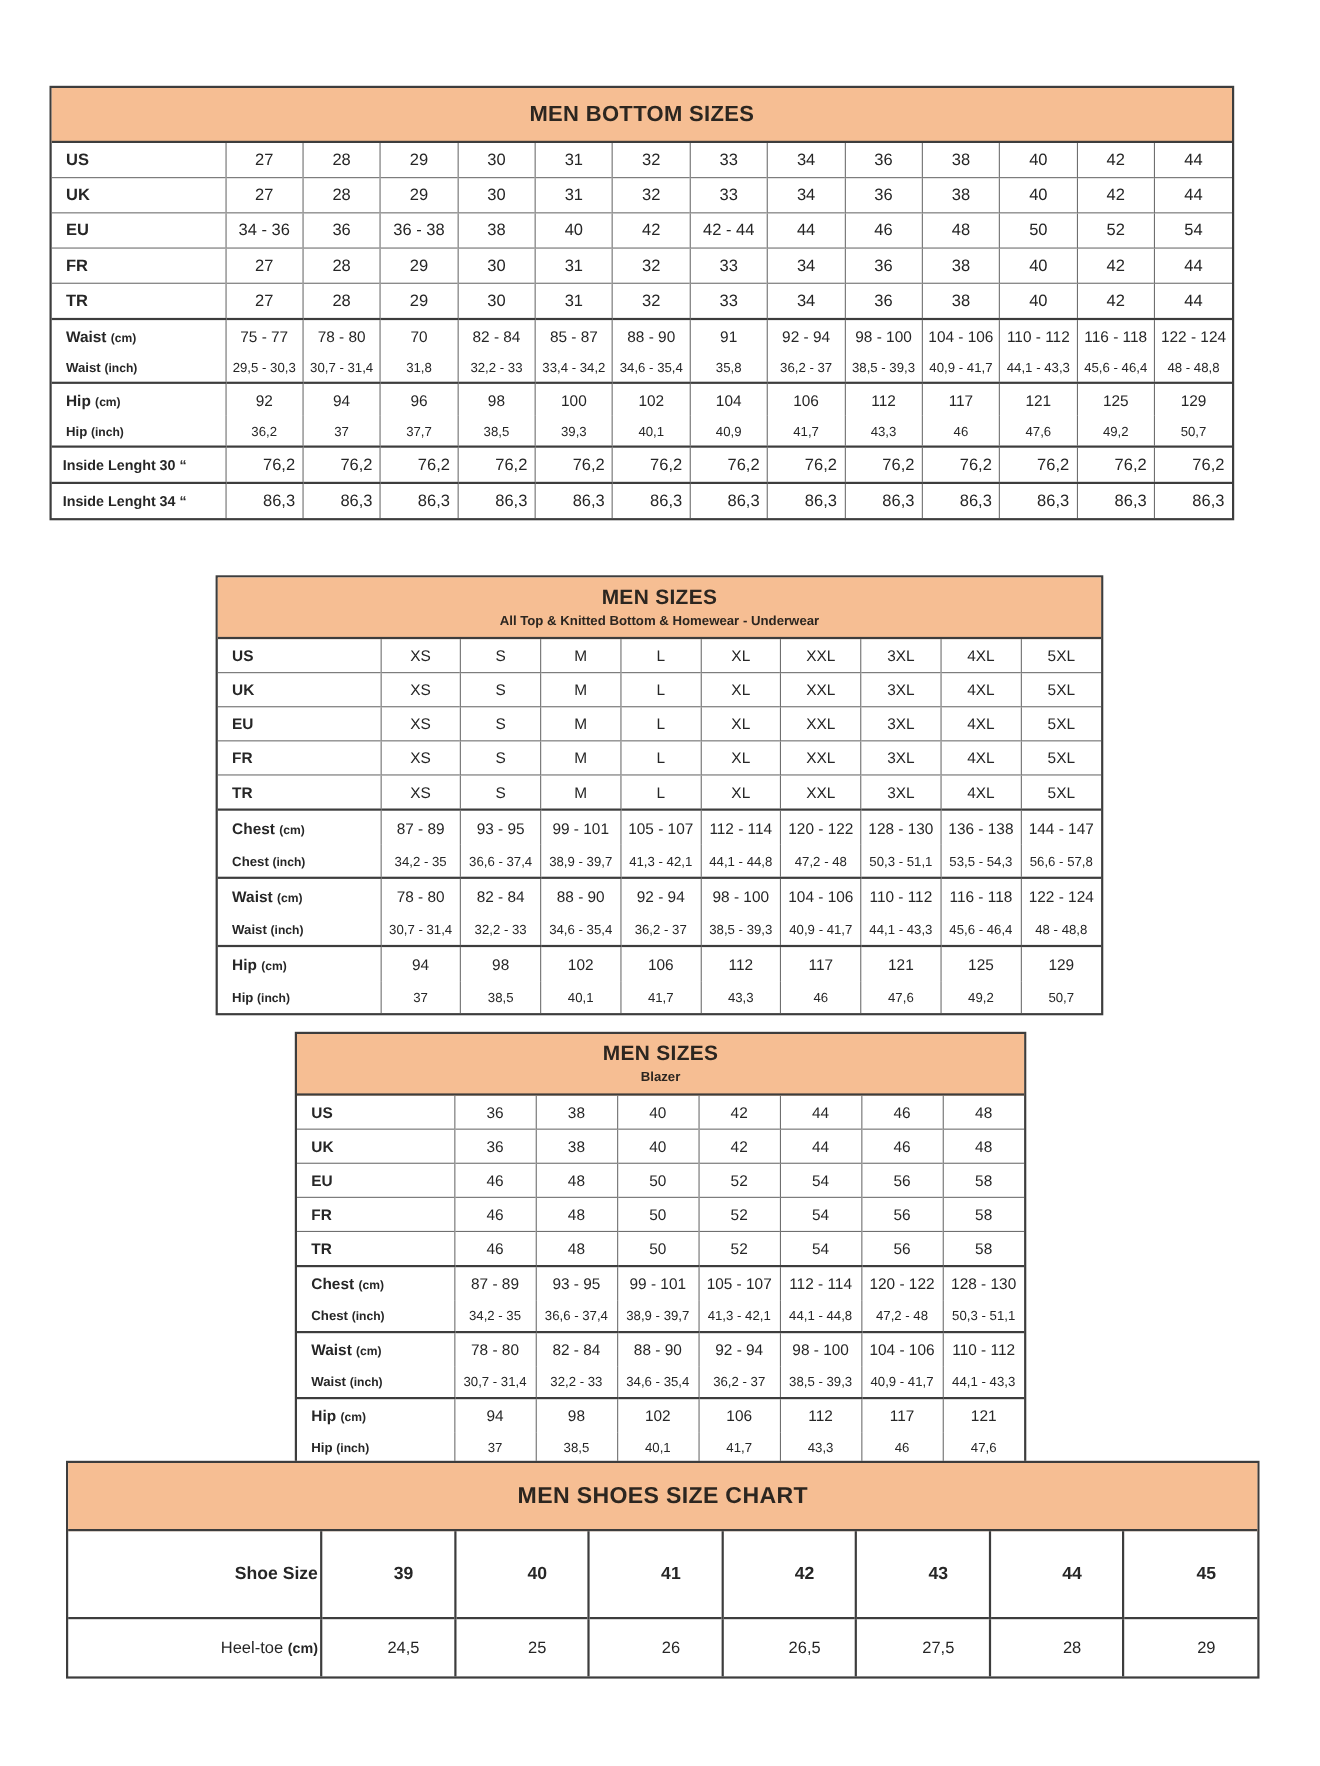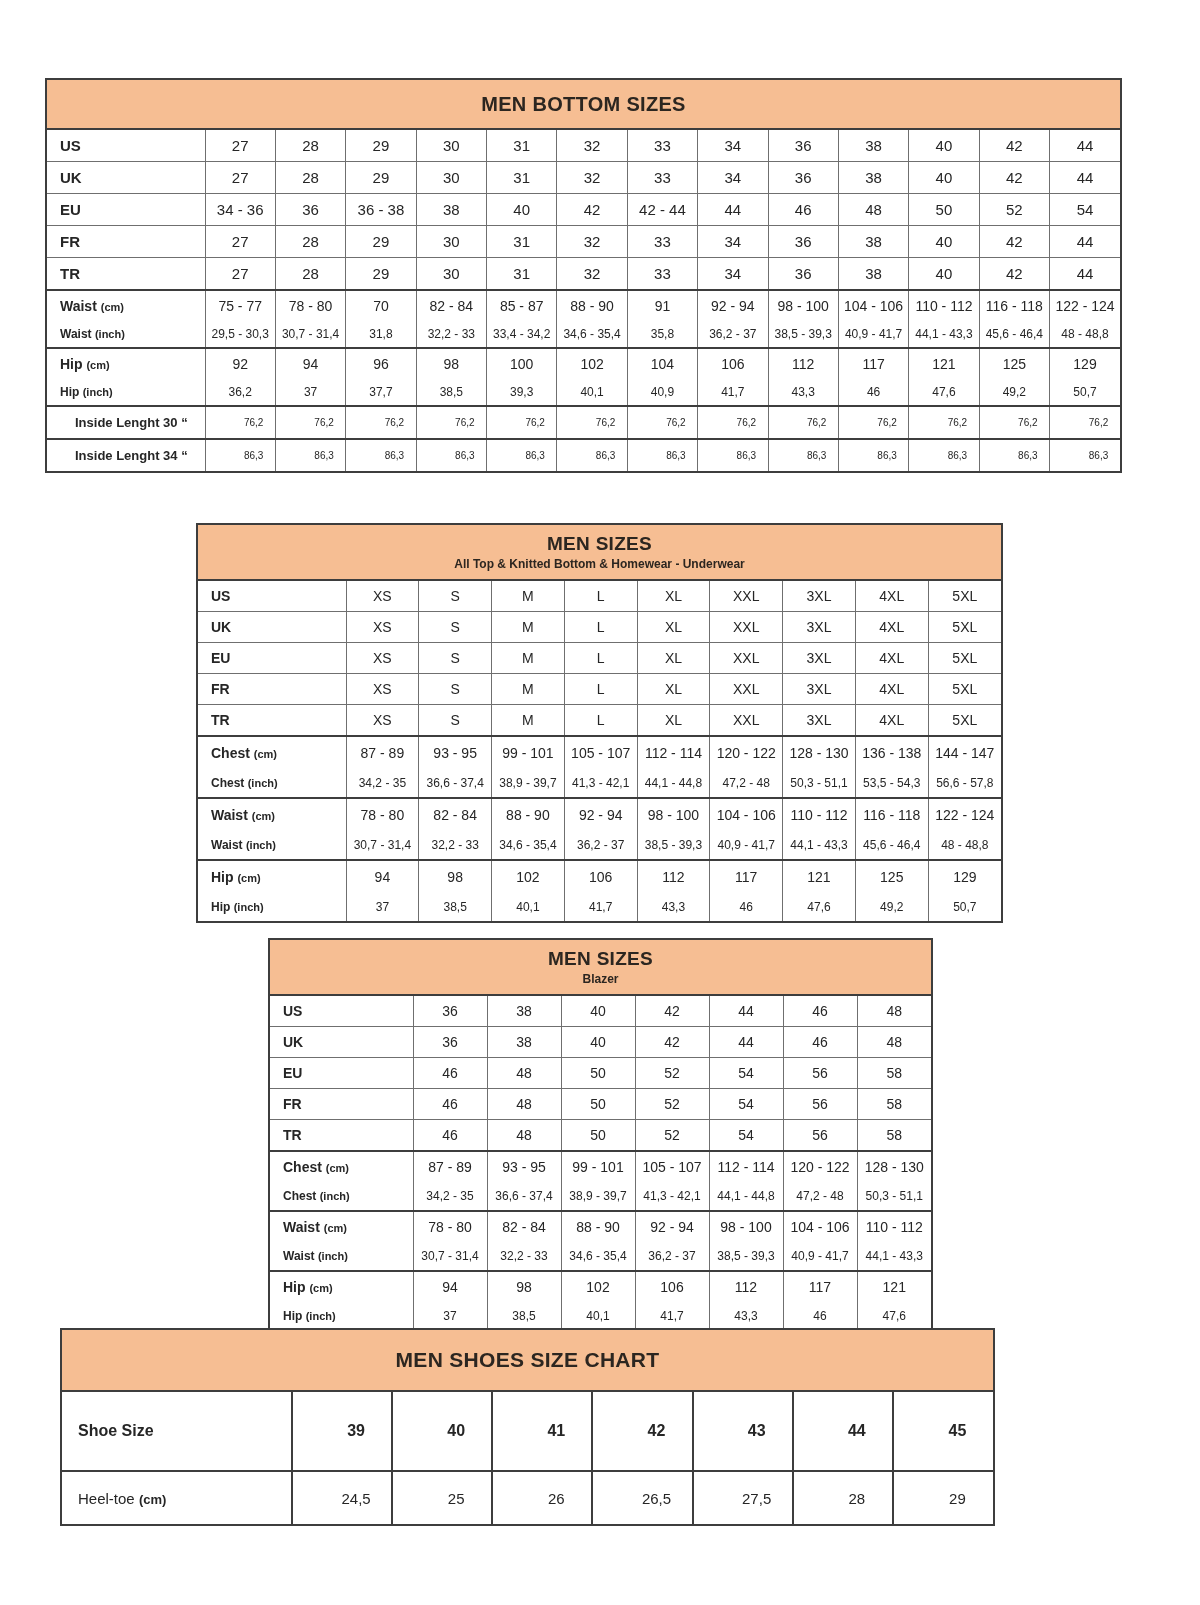--- a/index.html
+++ b/index.html
@@ -35,7 +35,7 @@
   .t1 tr.pair-bottom td{height:27px;font-size:12px;}
   .t1 tr.single td{height:31px;font-size:10px;padding-left:29px;}
   .t1 td.label{font-size:15px;}
-  .t1 tr.single td.label{font-size:13px;padding-left:28px;}
+  .t1 tr.single td.label{font-size:13px;padding-left:10px;}
 
   
   .t2{left:196px;top:523px;width:807px;}

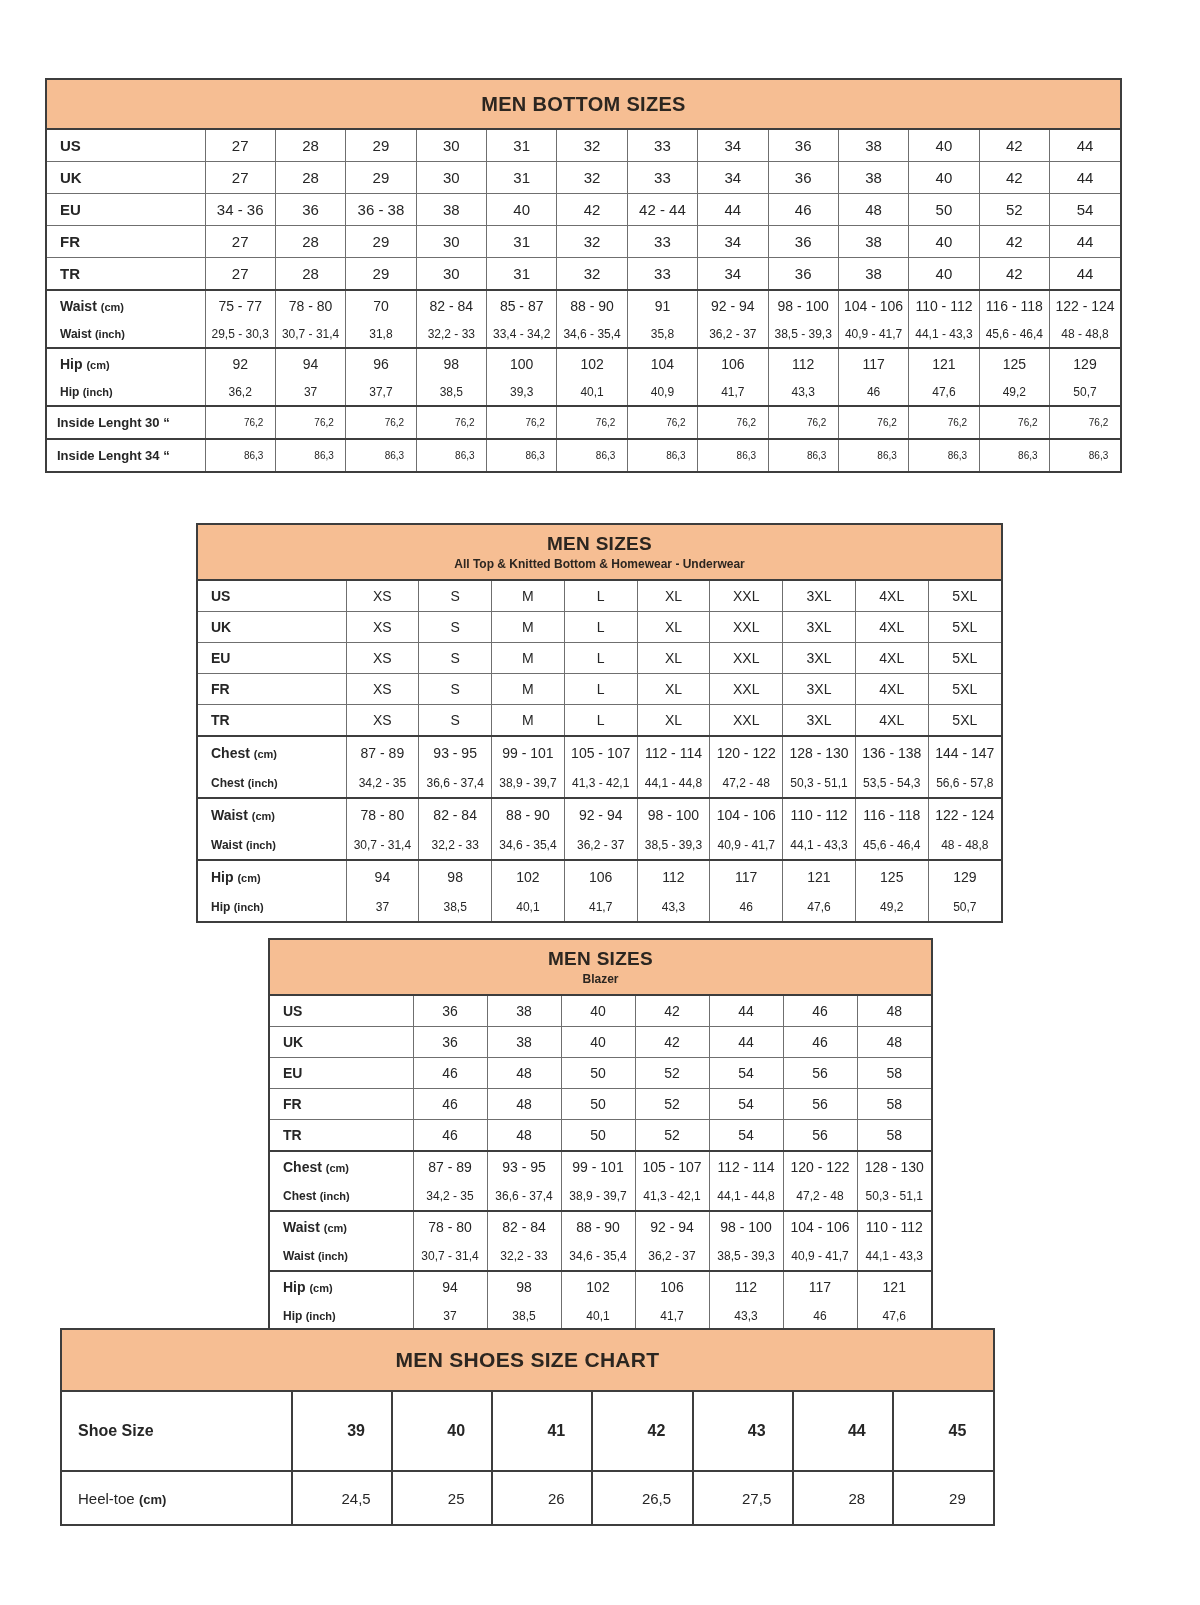--- a/index.html
+++ b/index.html
@@ -33,7 +33,7 @@
   .t1 tr.size td{height:31px;font-size:15px;}
   .t1 tr.pair-top td{height:29px;font-size:14px;}
   .t1 tr.pair-bottom td{height:27px;font-size:12px;}
-  .t1 tr.single td{height:31px;font-size:10px;padding-left:29px;}
+  .t1 tr.single td{height:31px;font-size:15px;padding-left:29px;}
   .t1 td.label{font-size:15px;}
   .t1 tr.single td.label{font-size:13px;padding-left:10px;}
 

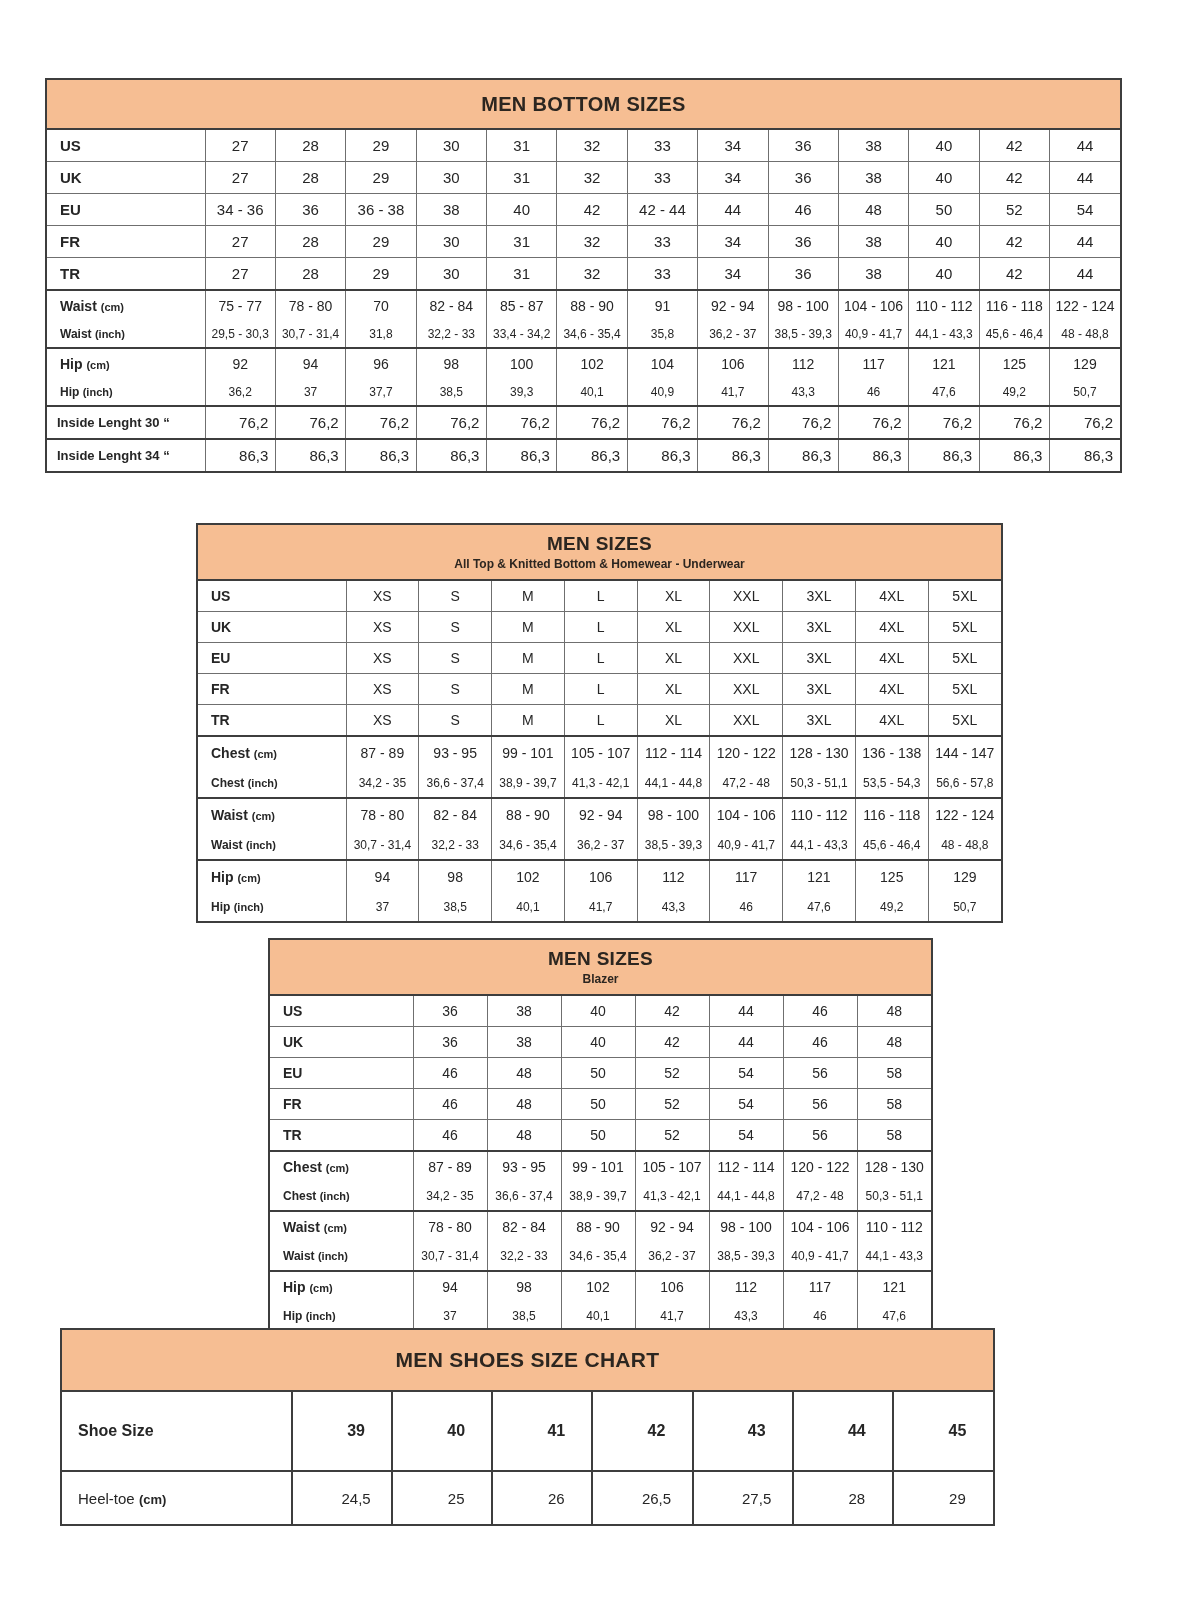--- a/index.html
+++ b/index.html
@@ -58,7 +58,7 @@
   .t3 td.label{font-size:14px;}
 
   
-  .t4{left:60px;top:1328px;width:935px;}
+  .t4{left:60px;top:1328px;width:1085px;}
   .t4 .tbar{height:60px;}
   .t4 .title{font-size:21px;}
   .t4 col.labelcol{width:230px;}

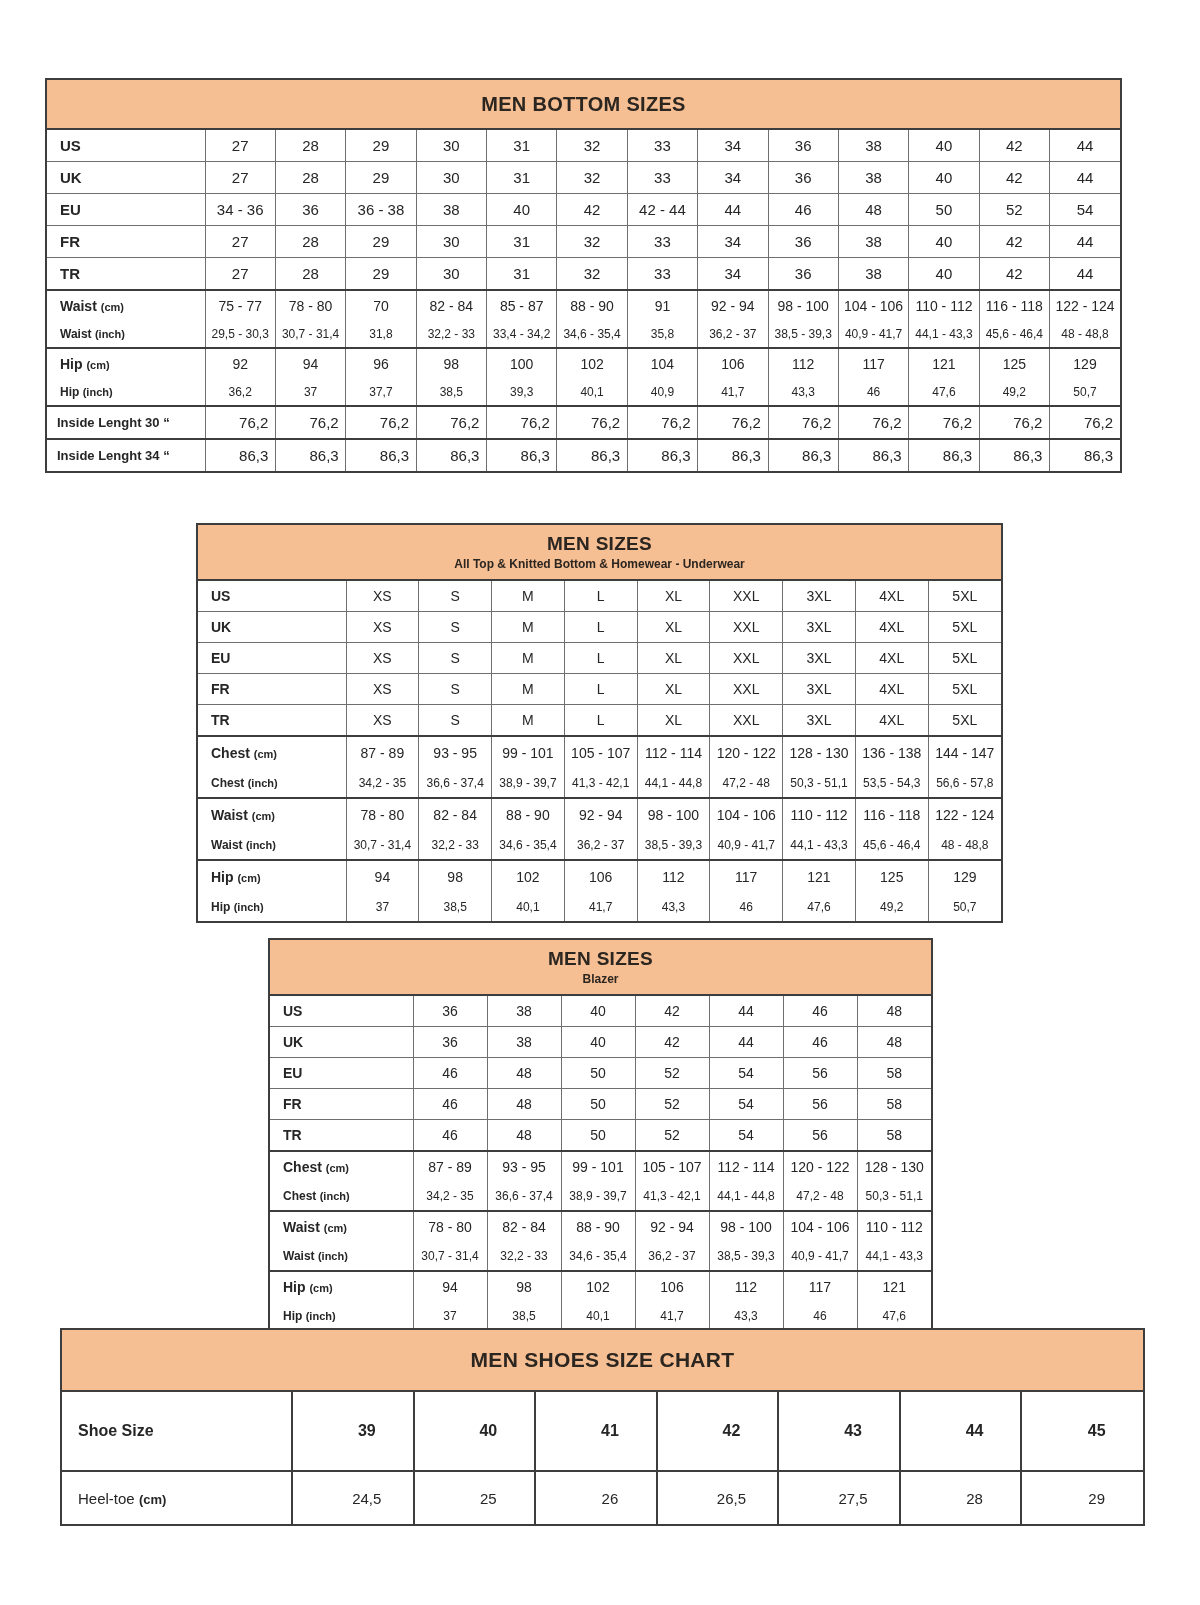--- a/index.html
+++ b/index.html
@@ -66,7 +66,7 @@
   .t4 td:last-child{border-right:none;}
   .t4 tr.shoe td{height:78px;font-size:16px;font-weight:bold;}
   .t4 tr.heel td{height:52px;font-size:15px;font-weight:normal;}
-  .t4 td.label{font-size:16px;padding-left:16px;font-weight:bold;}
+  .t4 td.label{font-size:16px;padding-left:16px;font-weight:bold;text-align:right;}
   .t4 td.label .unit{font-size:13px;}
 </style>
 </head>

